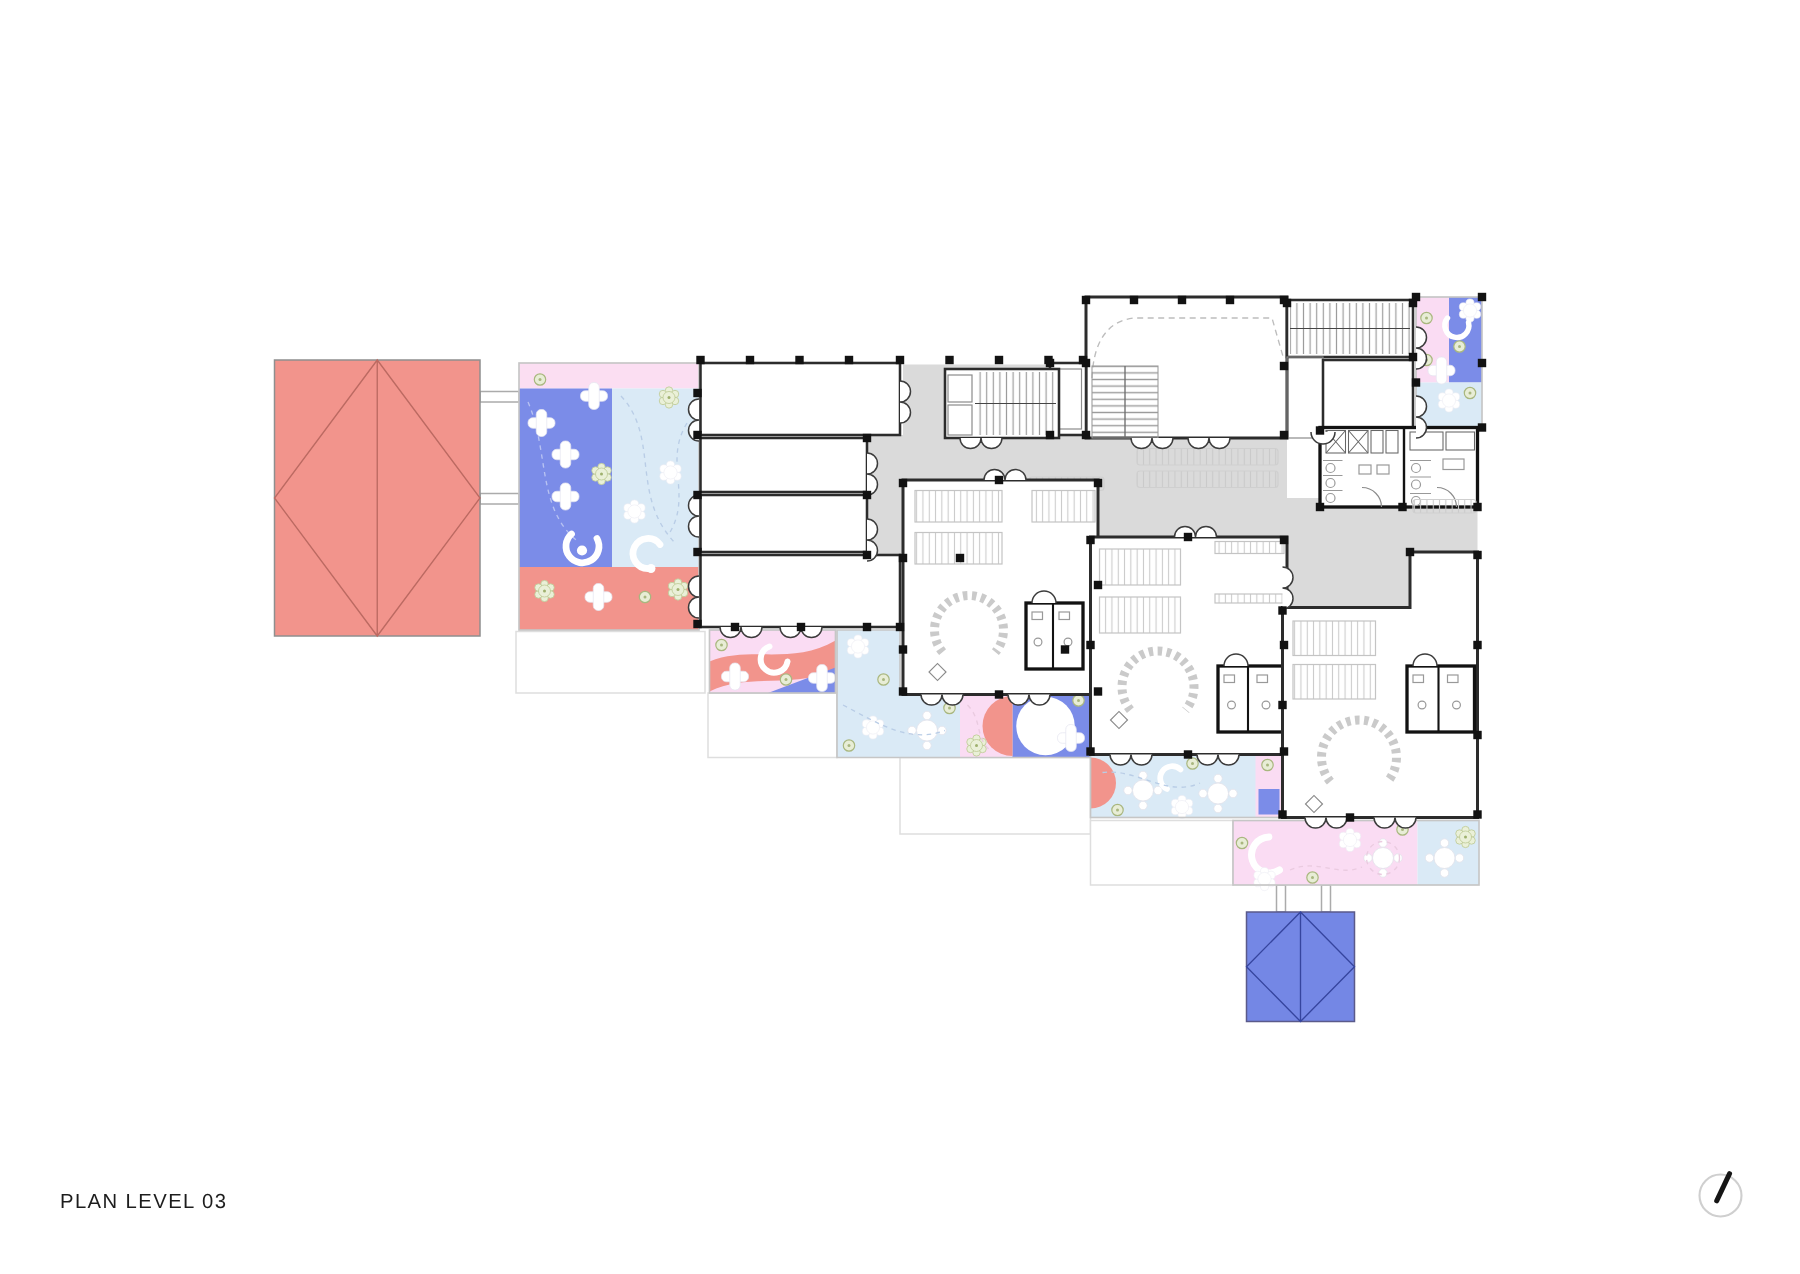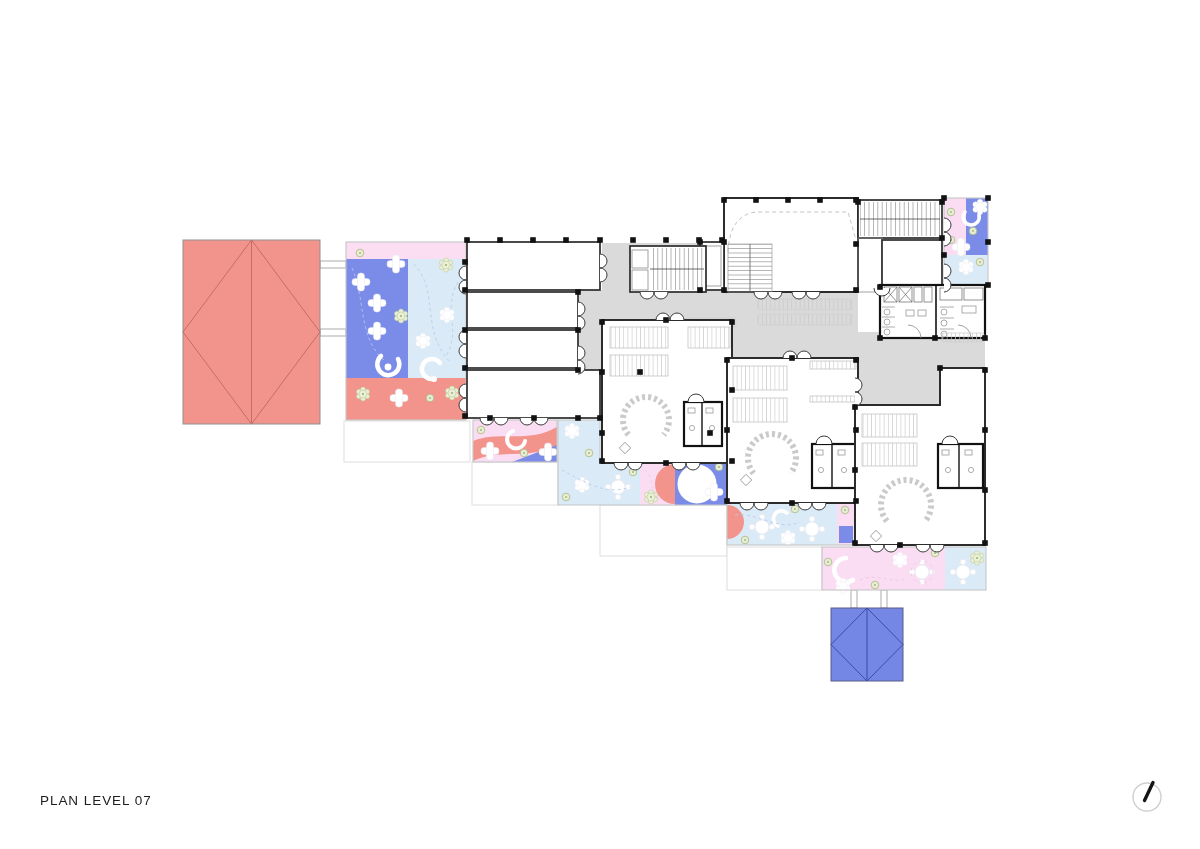--- a/index.html
+++ b/index.html
@@ -457,7 +457,7 @@
   </g>
 </svg>
 
-<div class="plan-title">PLAN LEVEL 07</div>
+<div class="plan-title">PLAN LEVEL 03</div>
 </div>
 
 </body></html>

